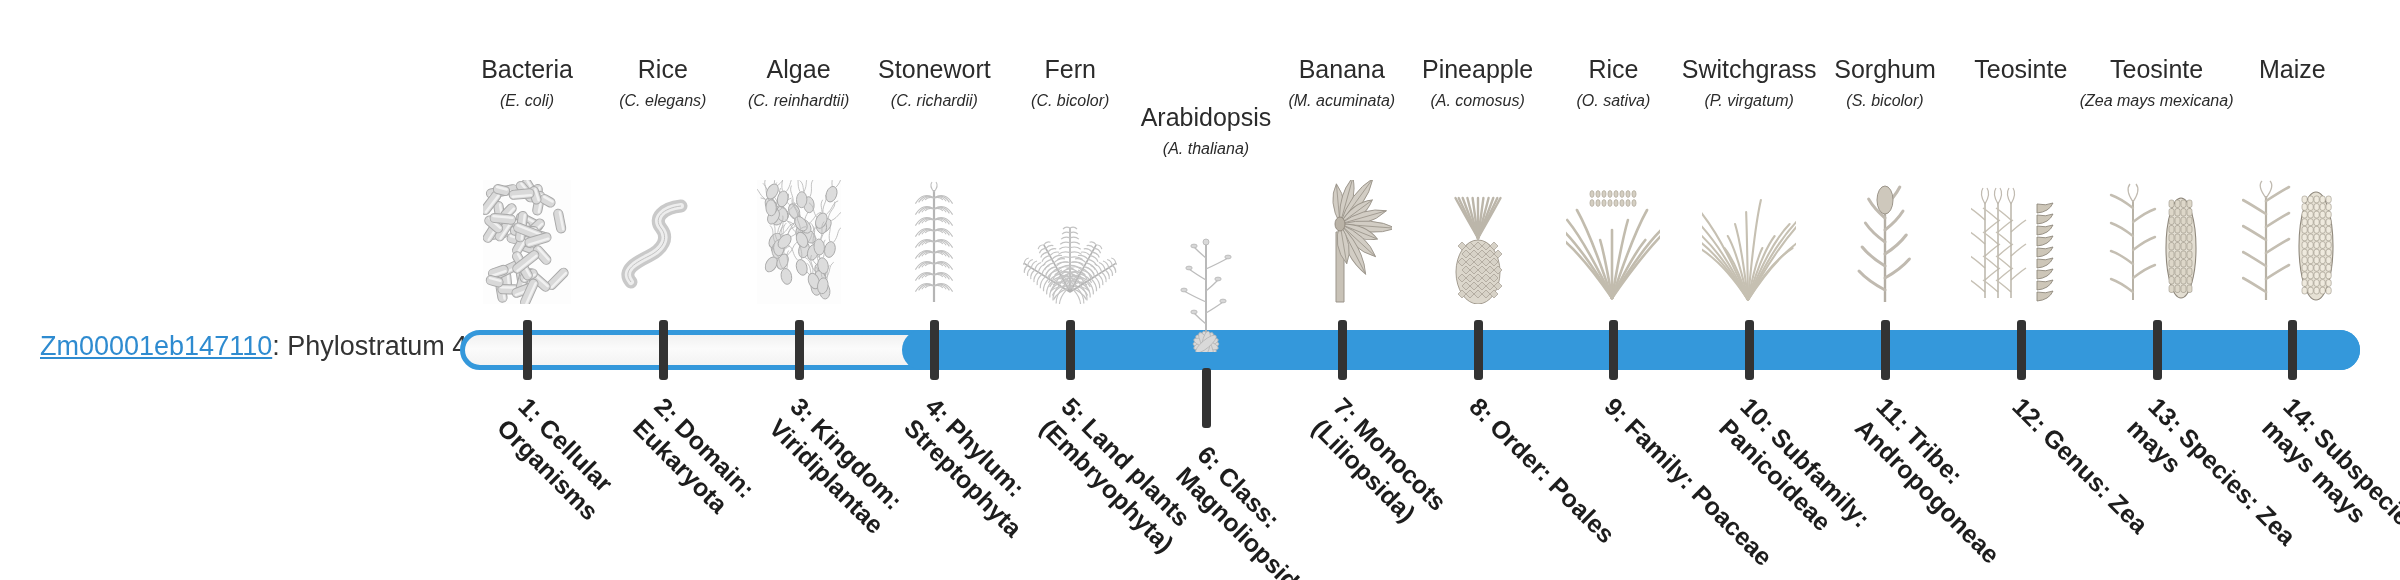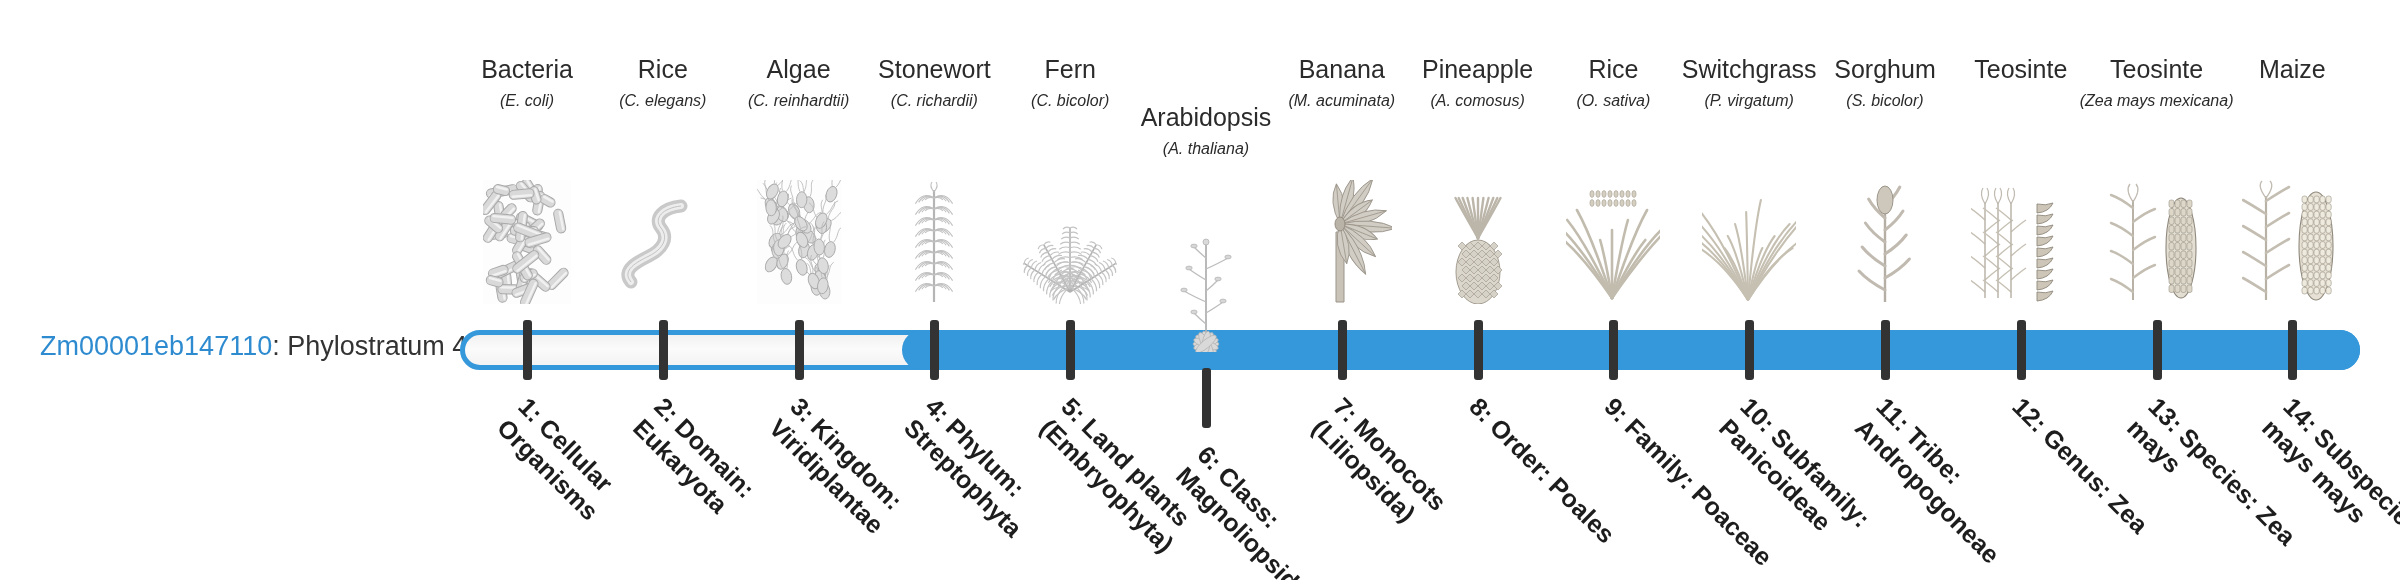--- a/index.html
+++ b/index.html
@@ -35,6 +35,7 @@
   }
   .gene-label .gene-id {
     color: #2e8bd0;
+    text-decoration: underline;
     cursor: pointer;
   }
 

